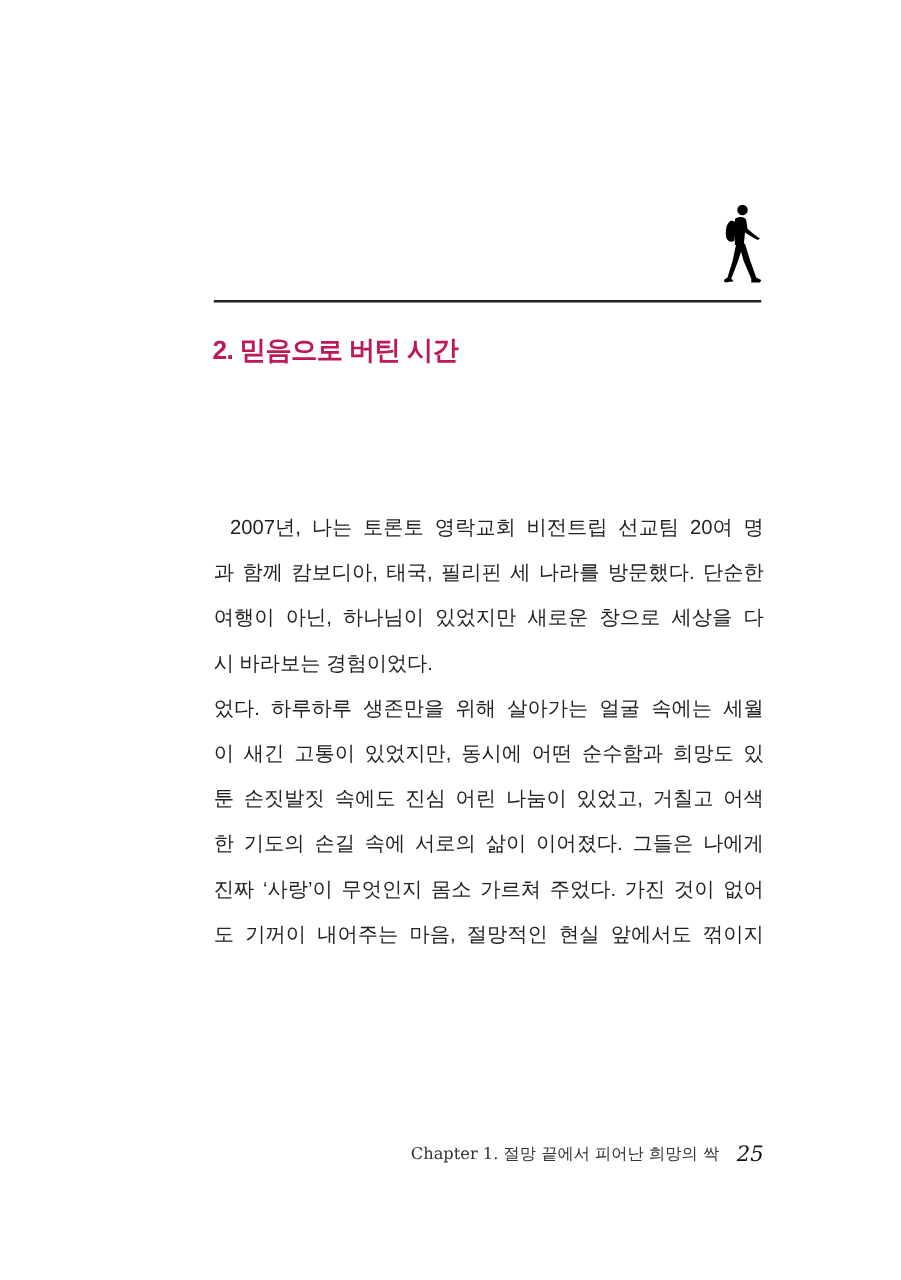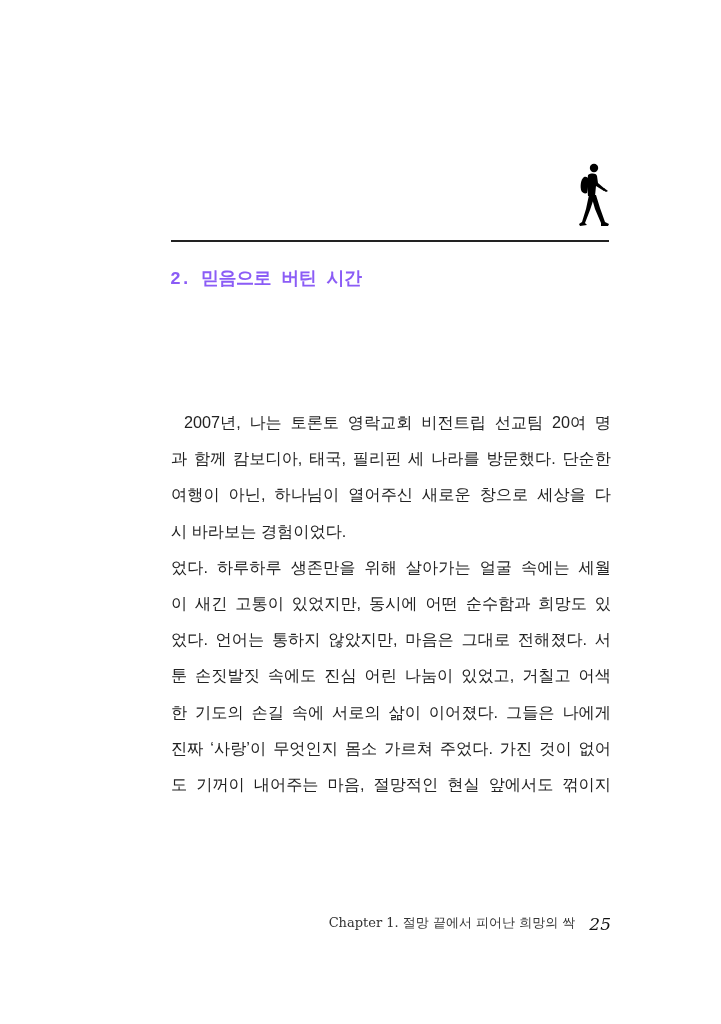--- a/index.html
+++ b/index.html
@@ -33,11 +33,11 @@
       position: absolute;
       left: 170px;
       top: 266px;
-      font-family: Liberation Mono, monospace;
+      font-family: Liberation Sans, sans-serif;
       font-weight: bold;
-      font-size: 18px;
+      font-size: 21px;
       letter-spacing: -0.5px;
-      color: #8b5cf6;
+      color: #be185d;
       white-space: nowrap;
     }
     .body-text {

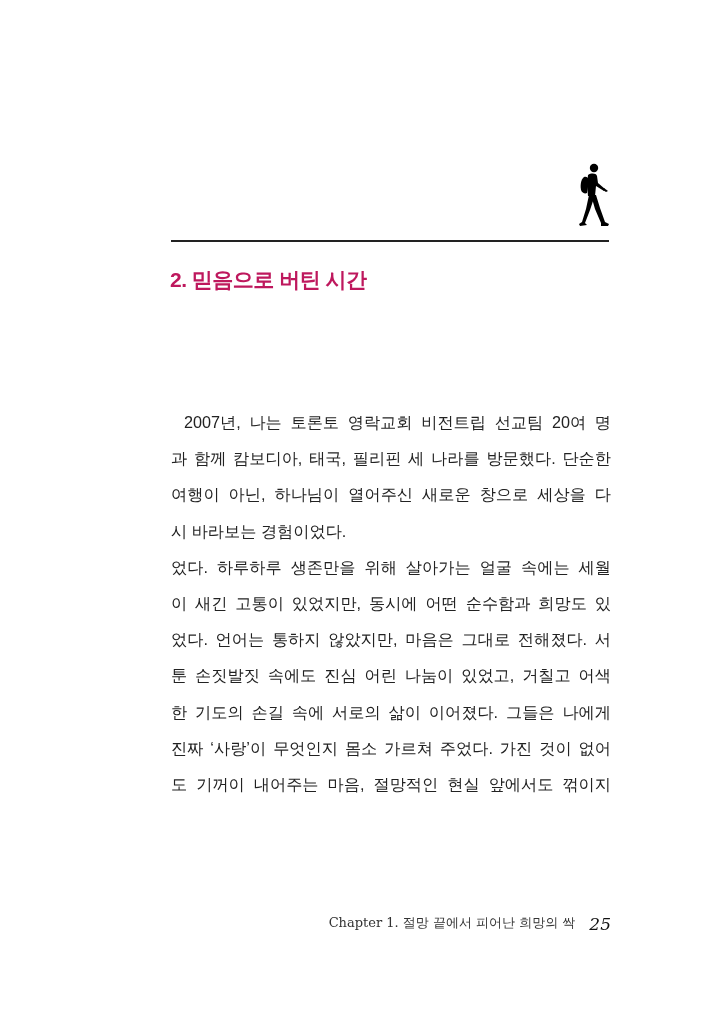--- a/index.html
+++ b/index.html
@@ -108,7 +108,7 @@
 <div class="body-text">
   <span class="line indent">2007년, 나는 토론토 영락교회 비전트립 선교팀 20여 명</span>
   <span class="line">과 함께 캄보디아, 태국, 필리핀 세 나라를 방문했다. 단순한</span>
-  <span class="line">여행이 아닌, 하나님이 열어주신 새로운 창으로 세상을 다</span>
+  <span class="line">여행이 아닌, 하나님이 있었지만 새로운 창으로 세상을 다</span>
   <span class="line last">시 바라보는 경험이었다.</span>
   <span class="line">었다. 하루하루 생존만을 위해 살아가는 얼굴 속에는 세월</span>
   <span class="line">이 새긴 고통이 있었지만, 동시에 어떤 순수함과 희망도 있</span>

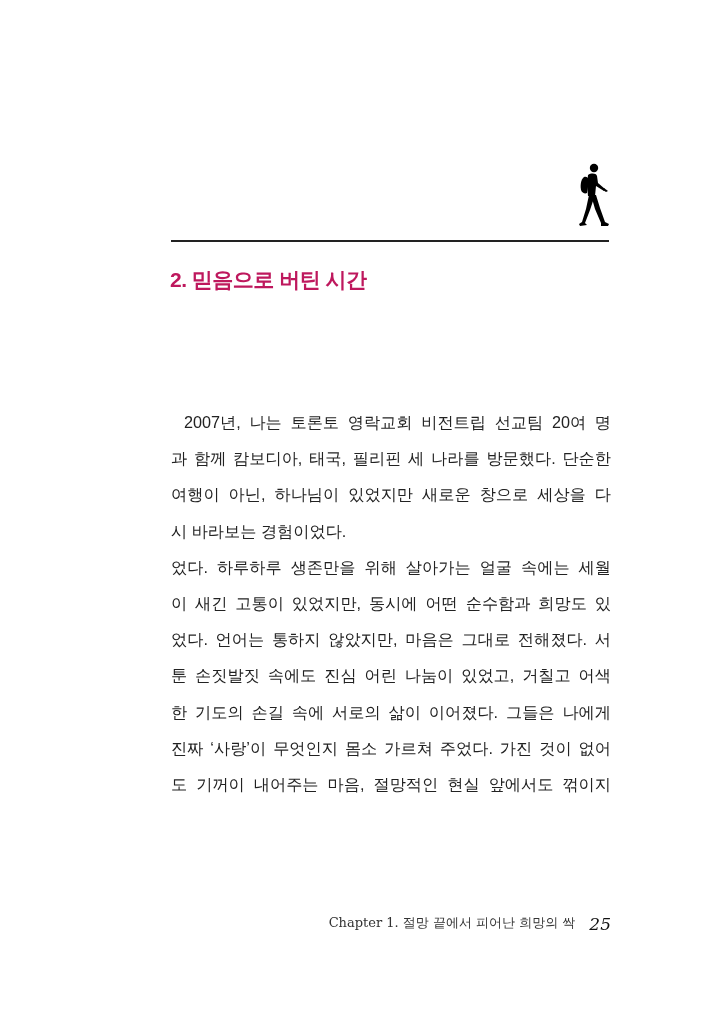--- a/index.html
+++ b/index.html
@@ -112,7 +112,6 @@
   <span class="line last">시 바라보는 경험이었다.</span>
   <span class="line">었다. 하루하루 생존만을 위해 살아가는 얼굴 속에는 세월</span>
   <span class="line">이 새긴 고통이 있었지만, 동시에 어떤 순수함과 희망도 있</span>
-  <span class="line">었다. 언어는 통하지 않았지만, 마음은 그대로 전해졌다. 서</span>
   <span class="line">툰 손짓발짓 속에도 진심 어린 나눔이 있었고, 거칠고 어색</span>
   <span class="line">한 기도의 손길 속에 서로의 삶이 이어졌다. 그들은 나에게</span>
   <span class="line">진짜 ‘사랑’이 무엇인지 몸소 가르쳐 주었다. 가진 것이 없어</span>

